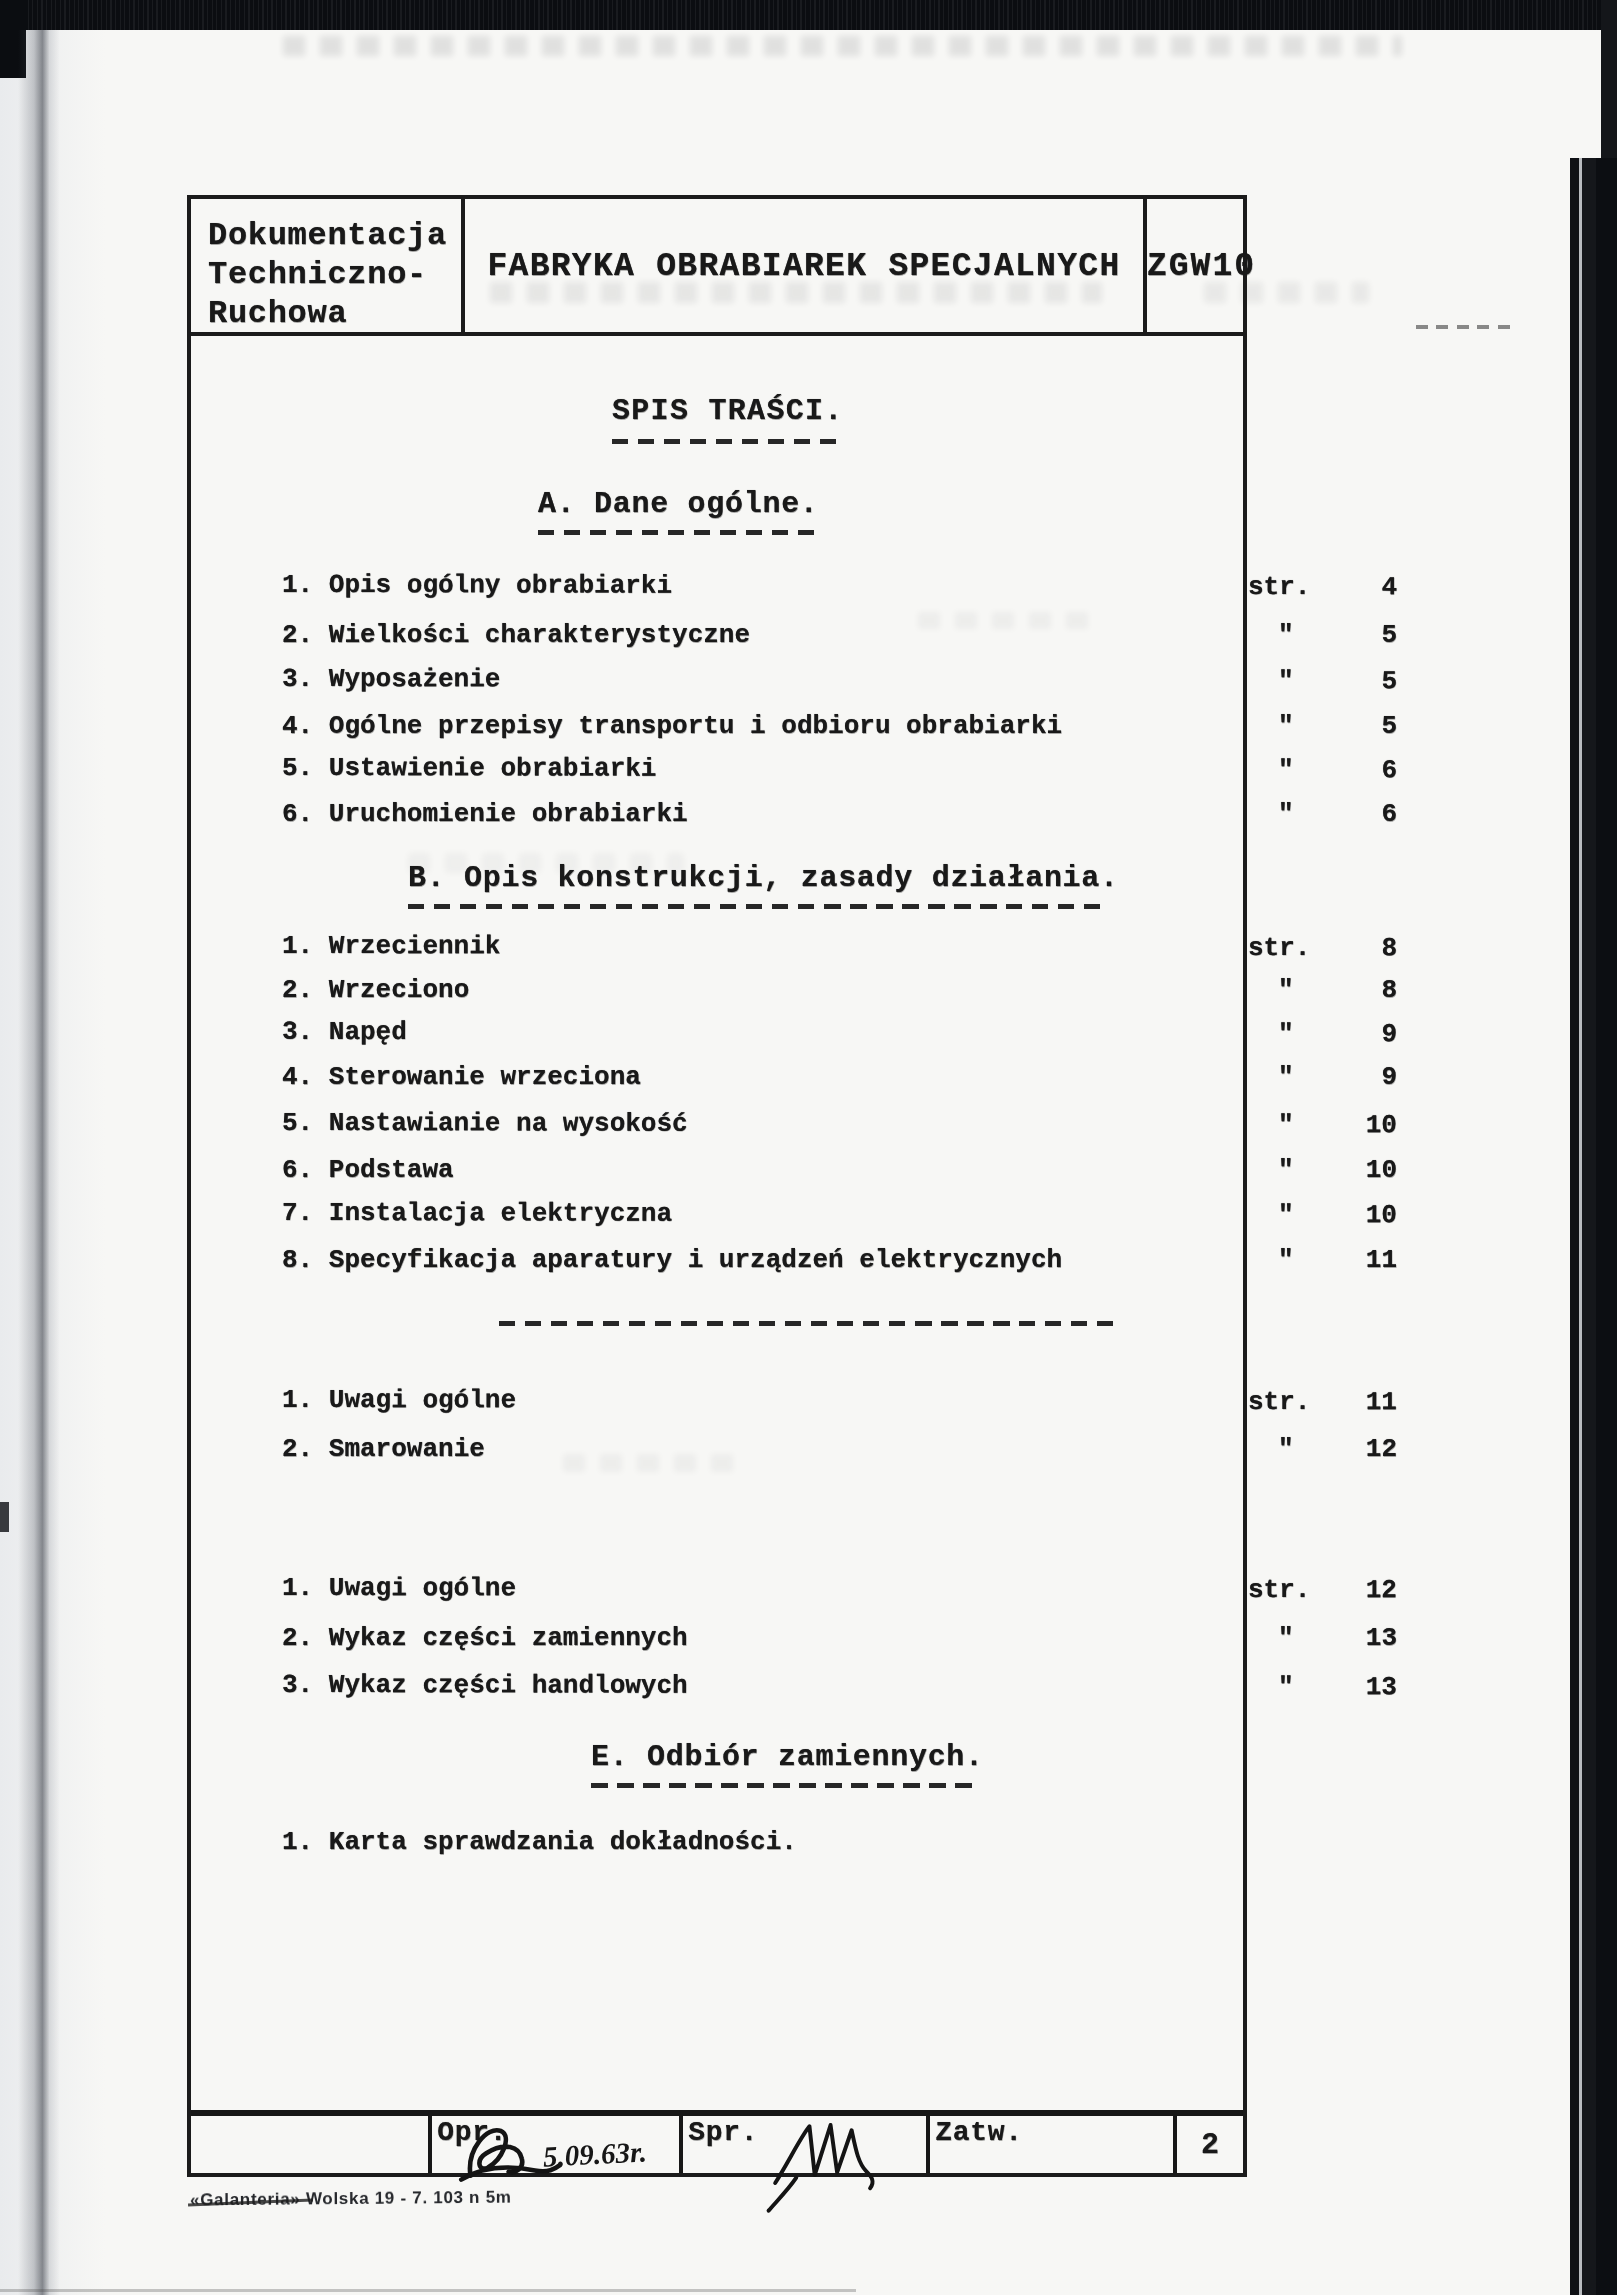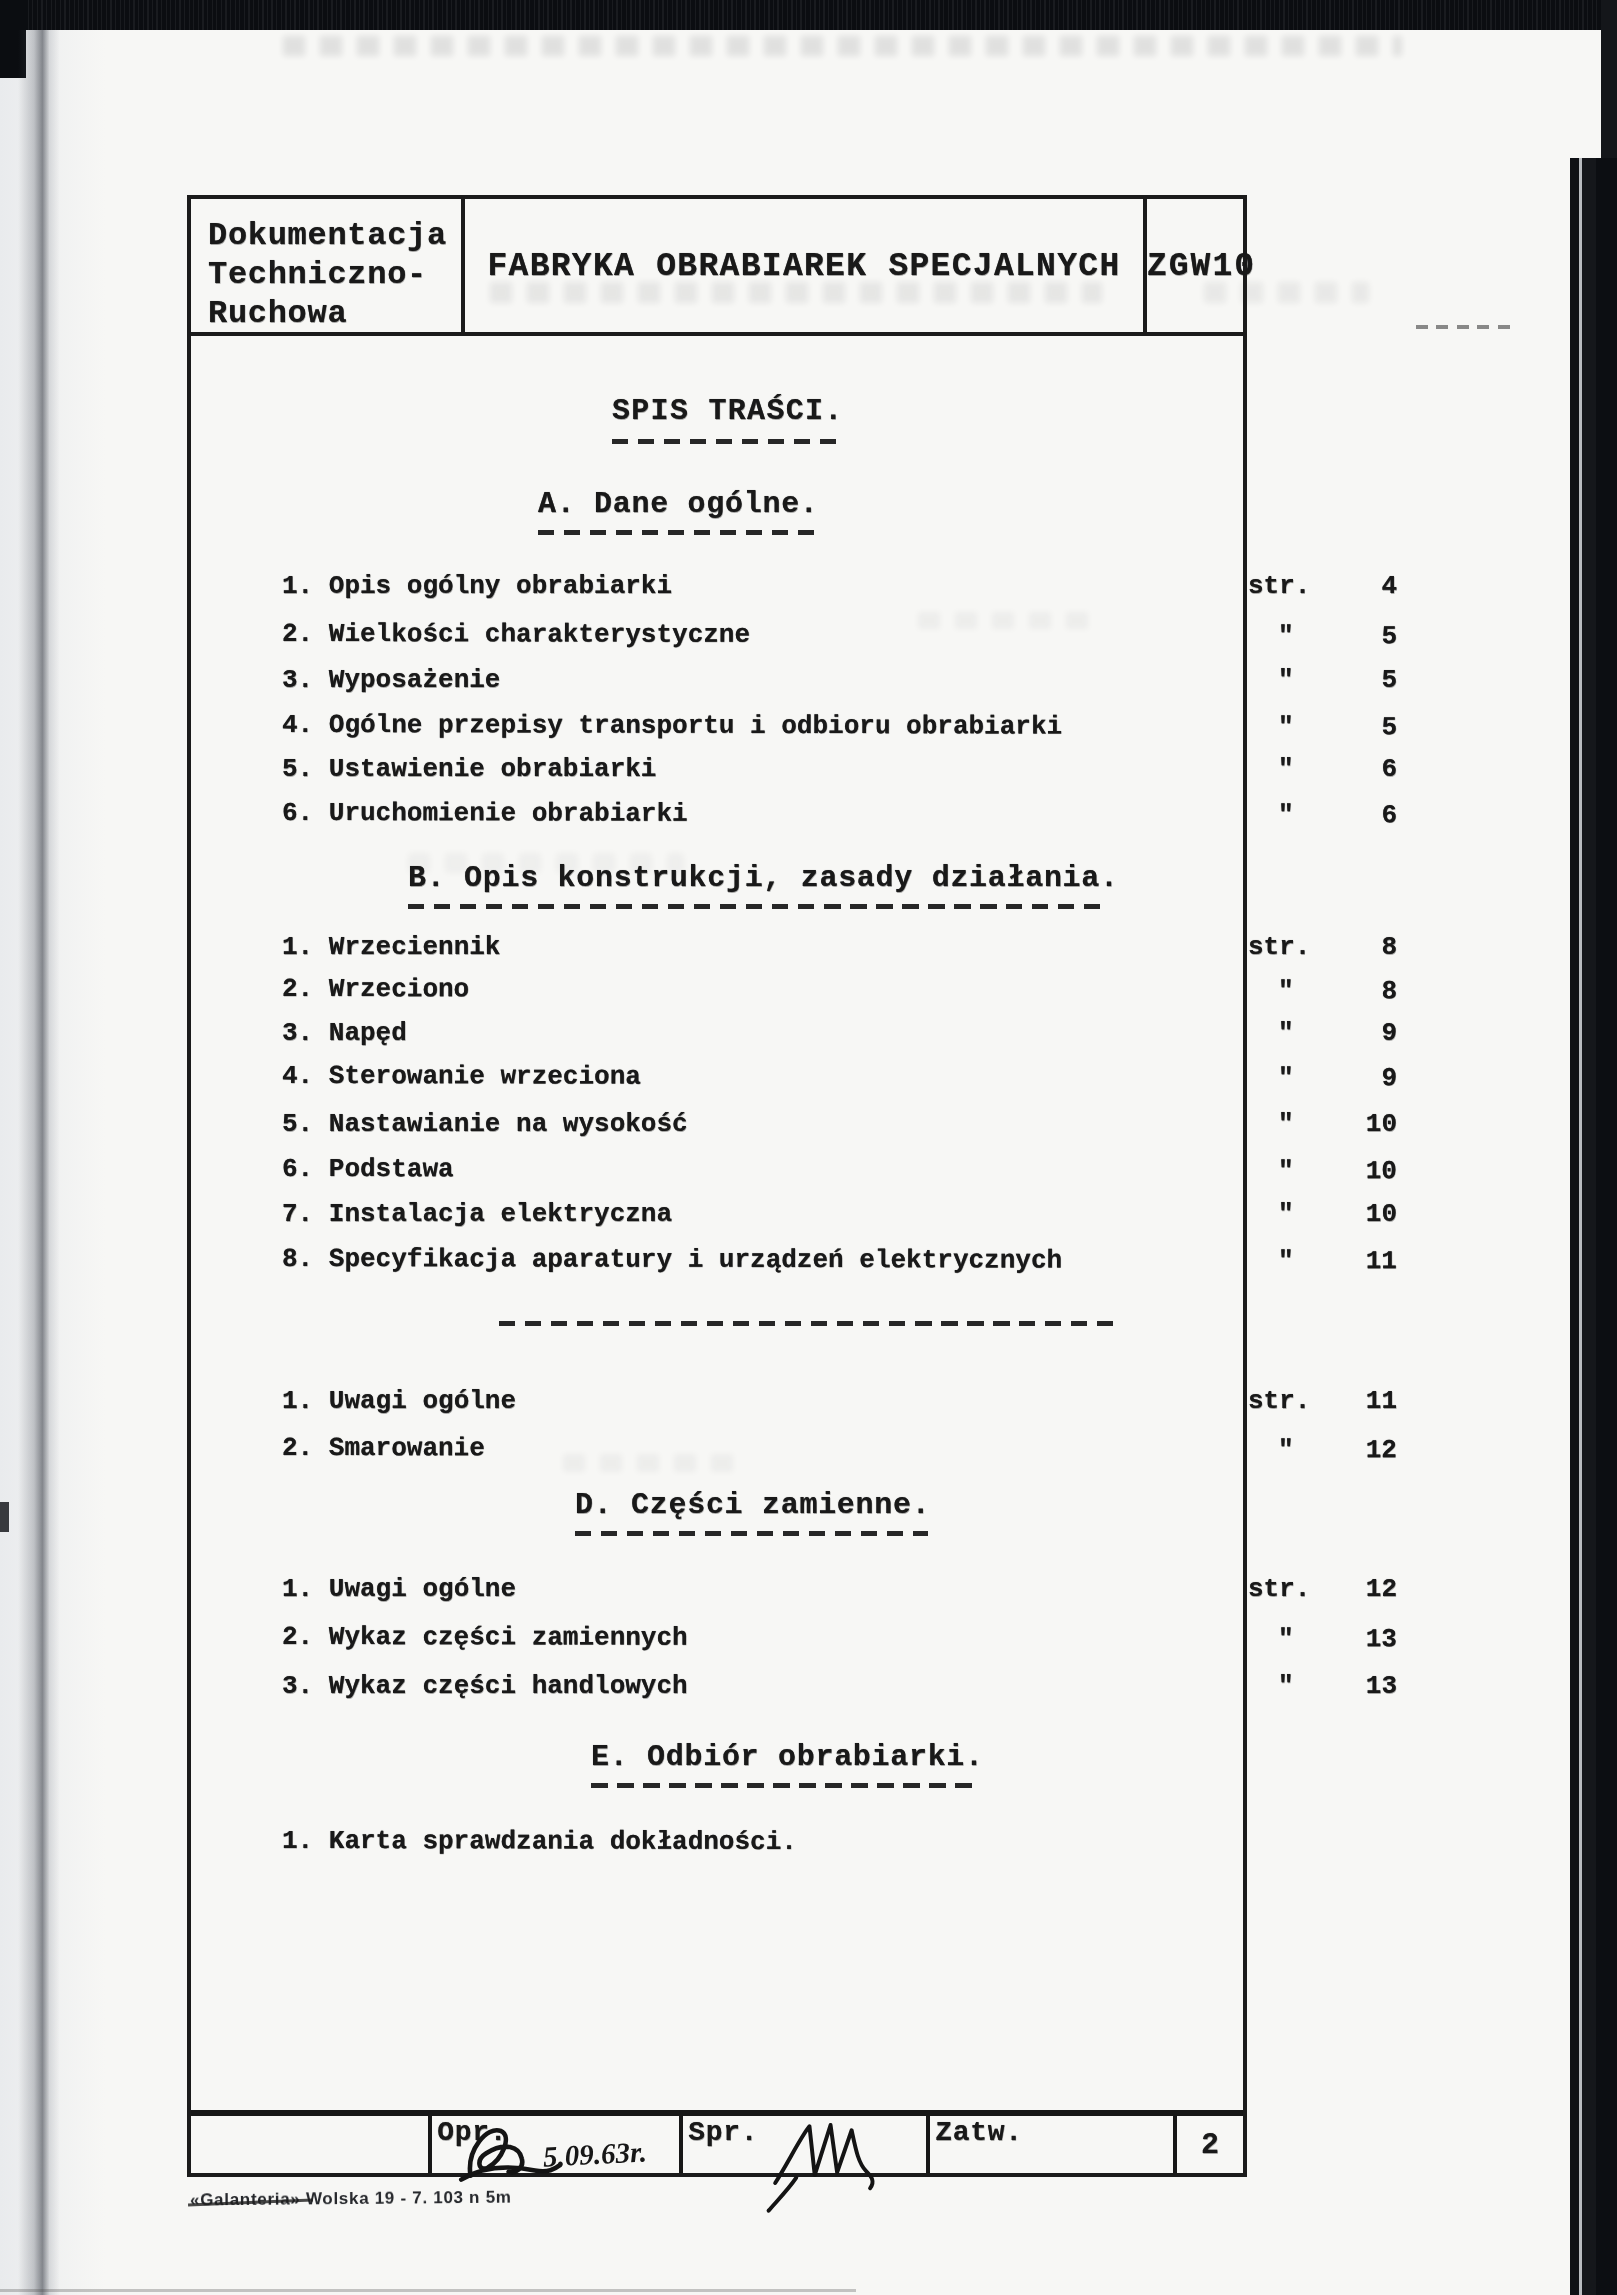--- a/index.html
+++ b/index.html
@@ -130,10 +130,6 @@
     <div class="sec" style="left:308px;top:1111px;">
       <div class="dash" style="width:623px;"></div>
     </div>
-    <div class="sec" style="left:384px;top:1291px;">
-      <div class="sec-text tw">D. Części zamienne.</div>
-      <div class="dash" style="width:353px;"></div>
-    </div>
     <div class="sec" style="left:400px;top:1543px;">
       <div class="sec-text tw">E. Odbiór obrabiarki.</div>
       <div class="dash" style="width:388px;"></div>

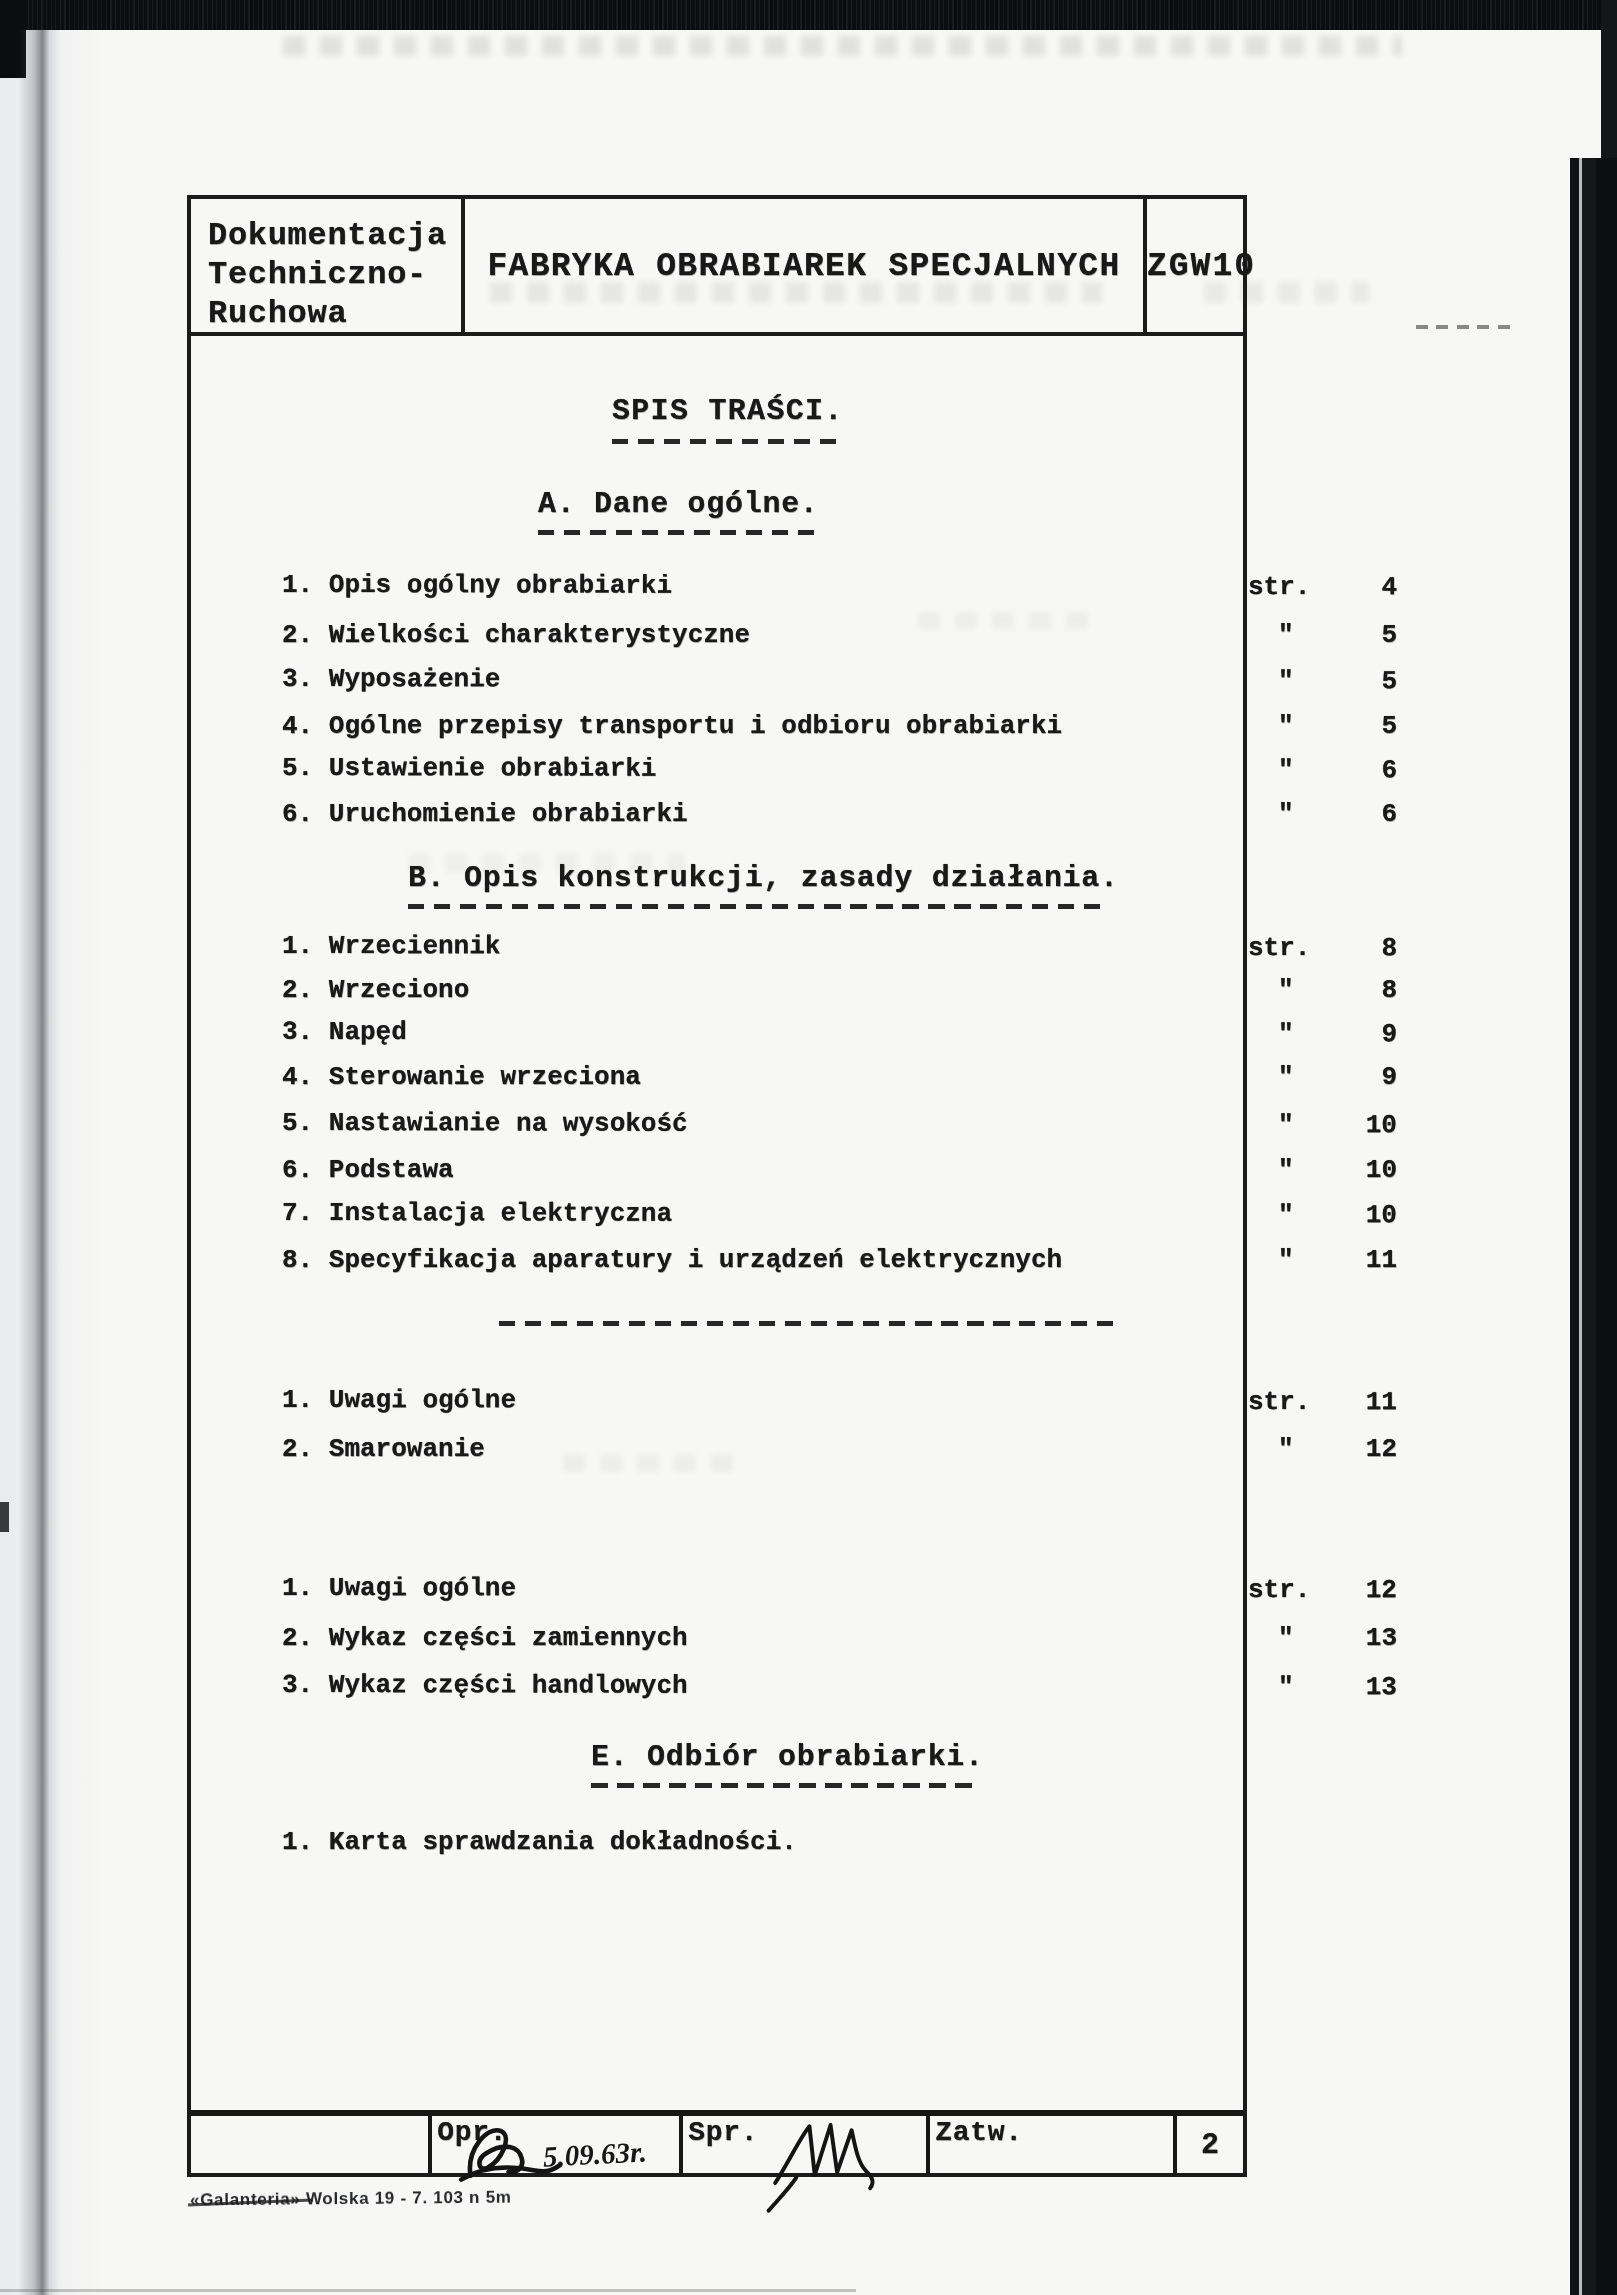--- a/index.html
+++ b/index.html
@@ -131,7 +131,7 @@
       <div class="dash" style="width:623px;"></div>
     </div>
     <div class="sec" style="left:400px;top:1543px;">
-      <div class="sec-text tw">E. Odbiór obrabiarki.</div>
+      <div class="sec-text tw">E. Odbiór zamiennych.</div>
       <div class="dash" style="width:388px;"></div>
     </div>
 

